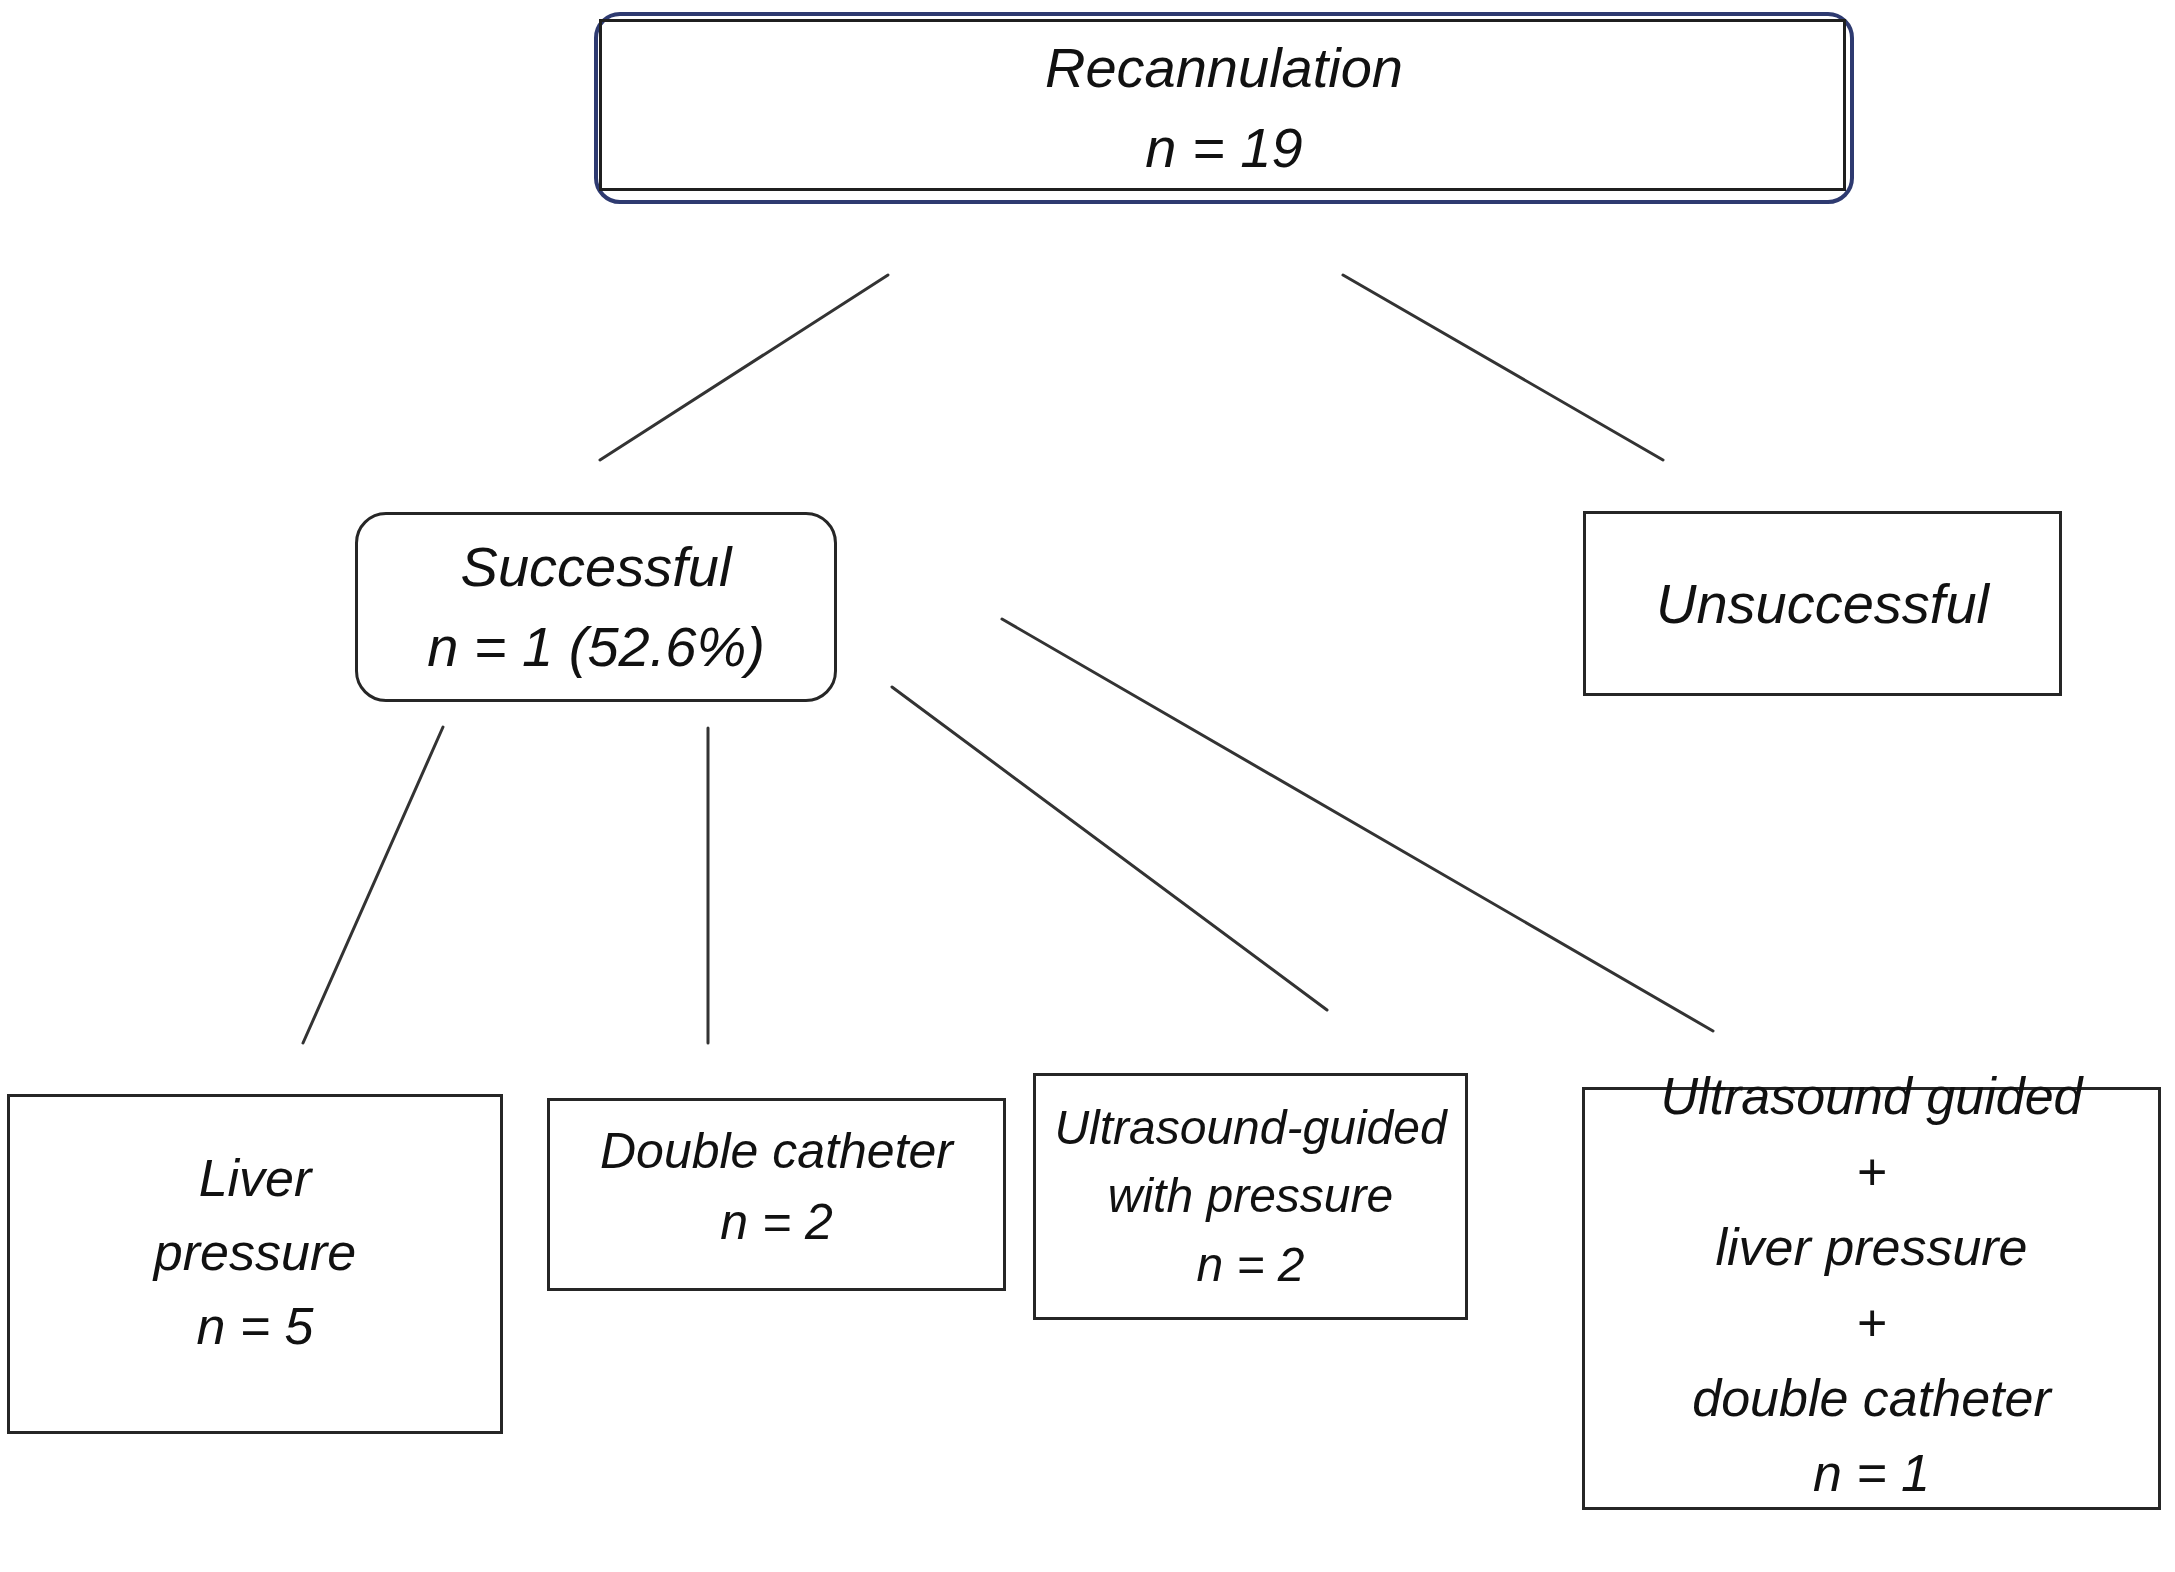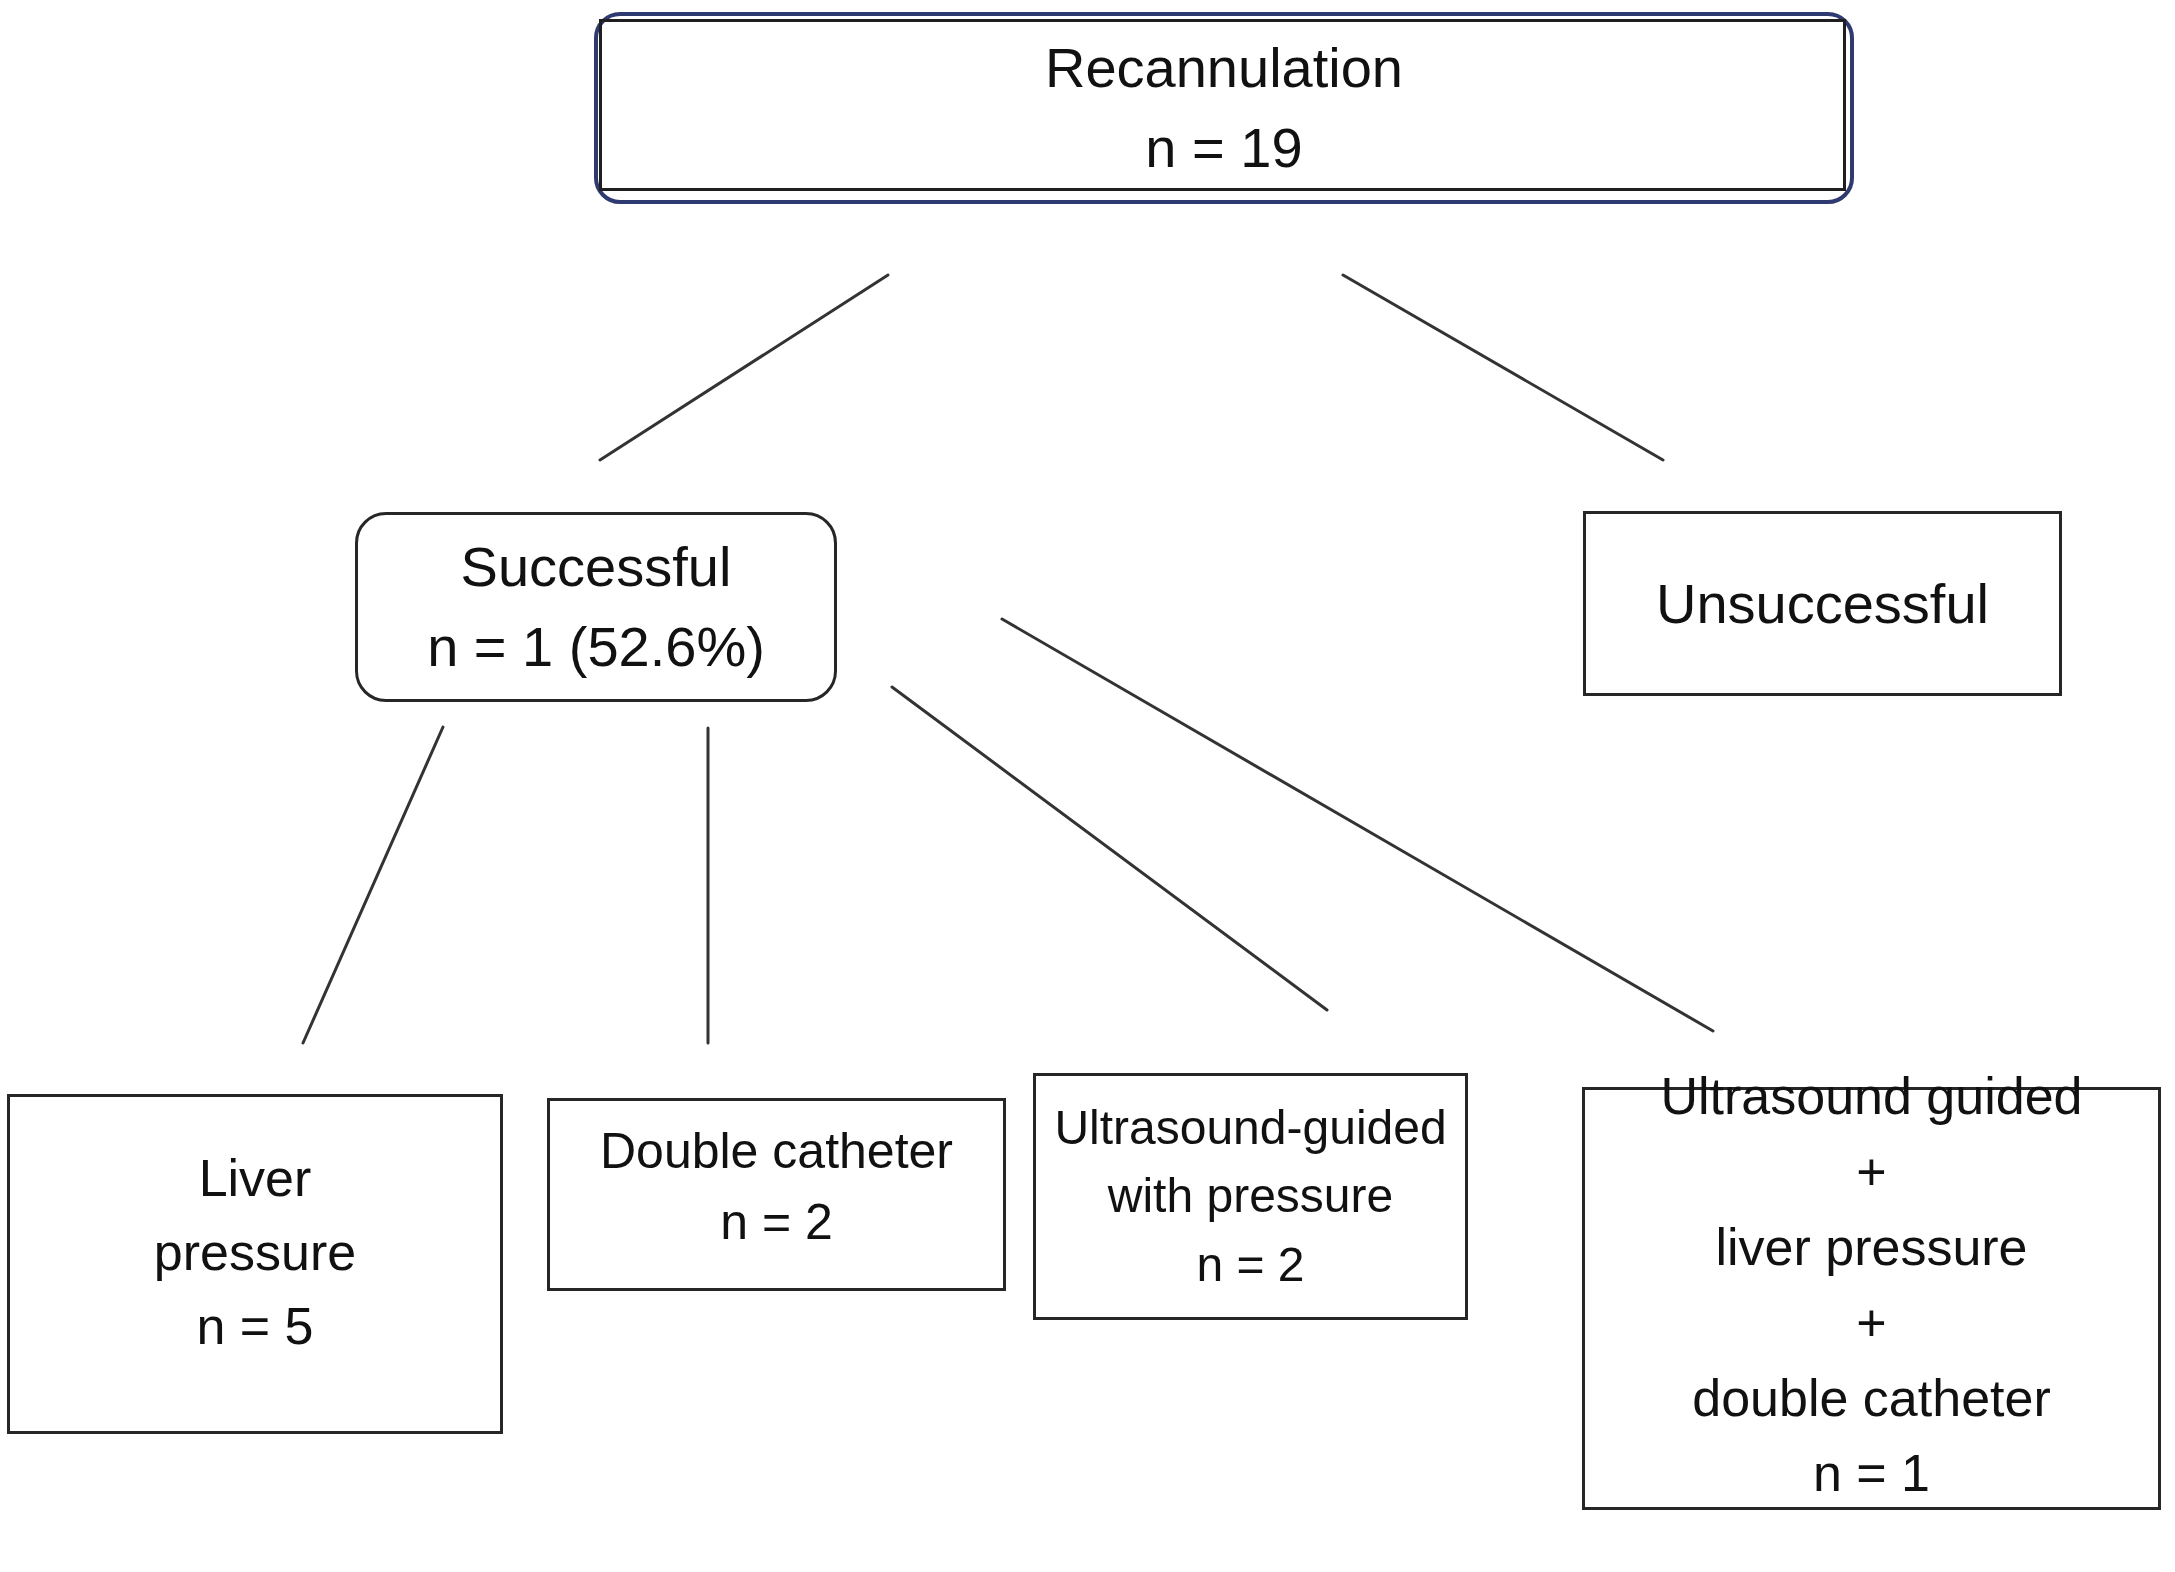--- a/index.html
+++ b/index.html
@@ -34,6 +34,7 @@
     align-items: center;
     justify-content: center;
     text-align: center;
+    font-style: italic;
   }
   .node-line {
     font-size: 52px;

